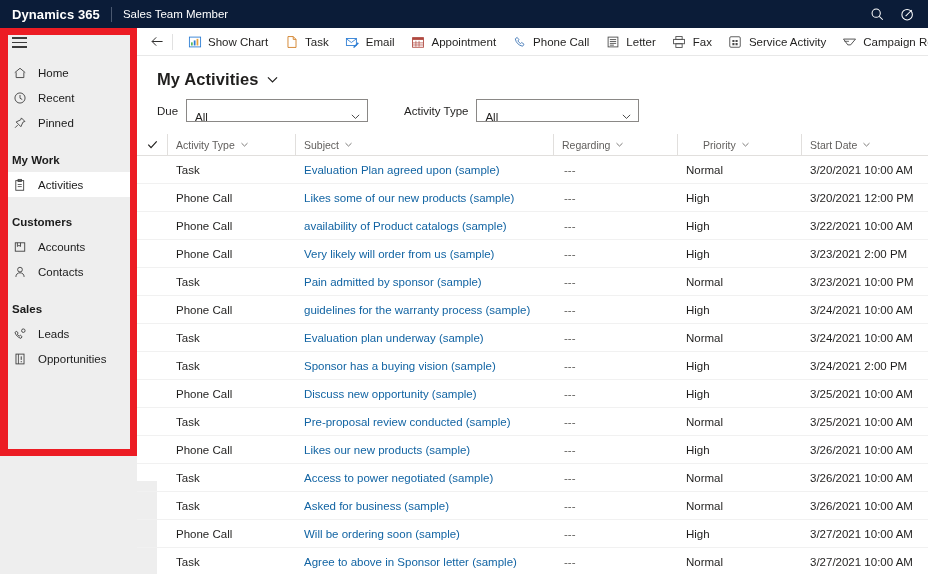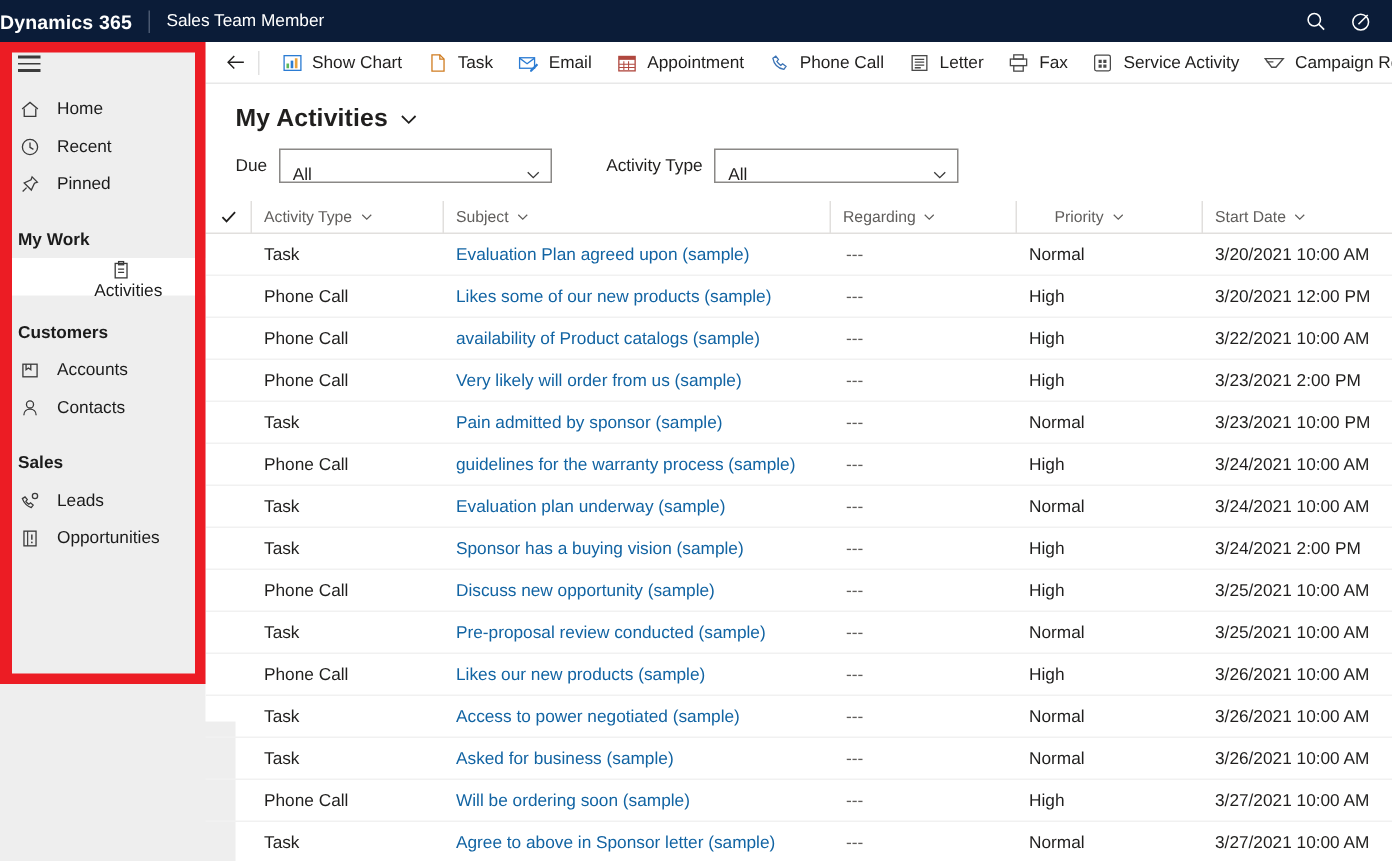--- a/index.html
+++ b/index.html
@@ -21,7 +21,7 @@
   }
   .brand {
     font-size: 13px; font-weight: bold;
-    letter-spacing: .1px;
+    padding-left: 12px; letter-spacing: .1px;
     white-space: nowrap;
   }
   .brand-sep {

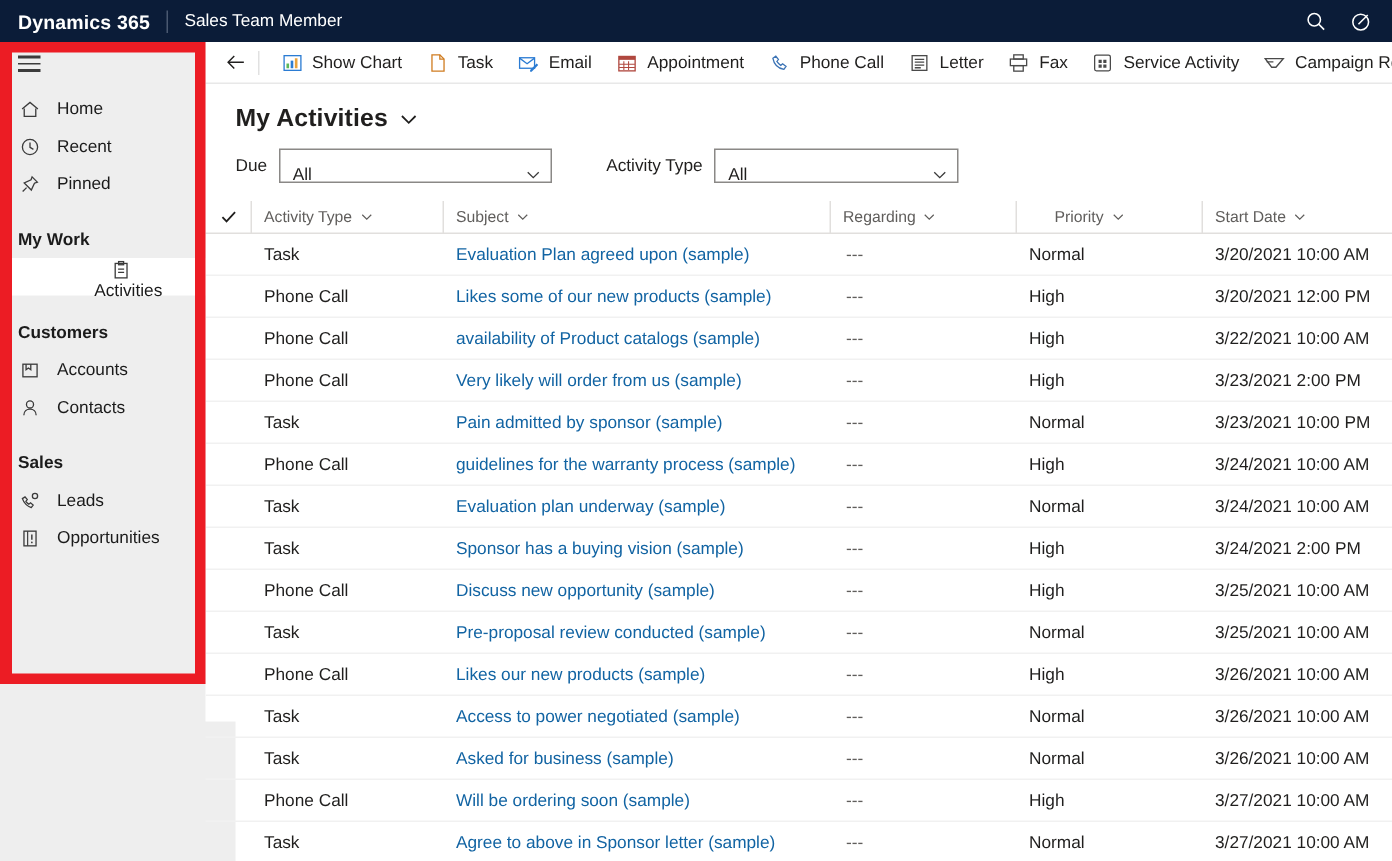--- a/index.html
+++ b/index.html
@@ -67,7 +67,7 @@
     margin-left: 10px; white-space: nowrap;
   }
   .nav-item .chev { margin-left: auto; }
-  .nav-item.selected { background: #ffffff; flex-direction: column; }
+  .nav-item.selected { background: #ffffff; }
   .nav-gap { height: 13px; }
   .nav-head {
     height: 24px; display: flex; align-items: center;

